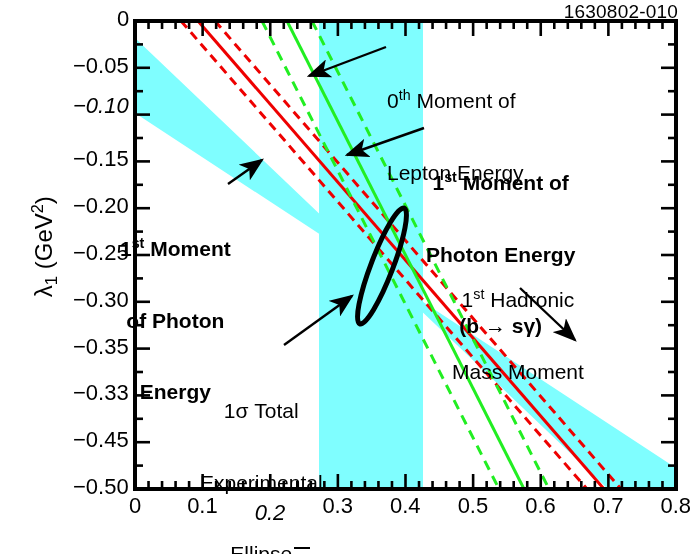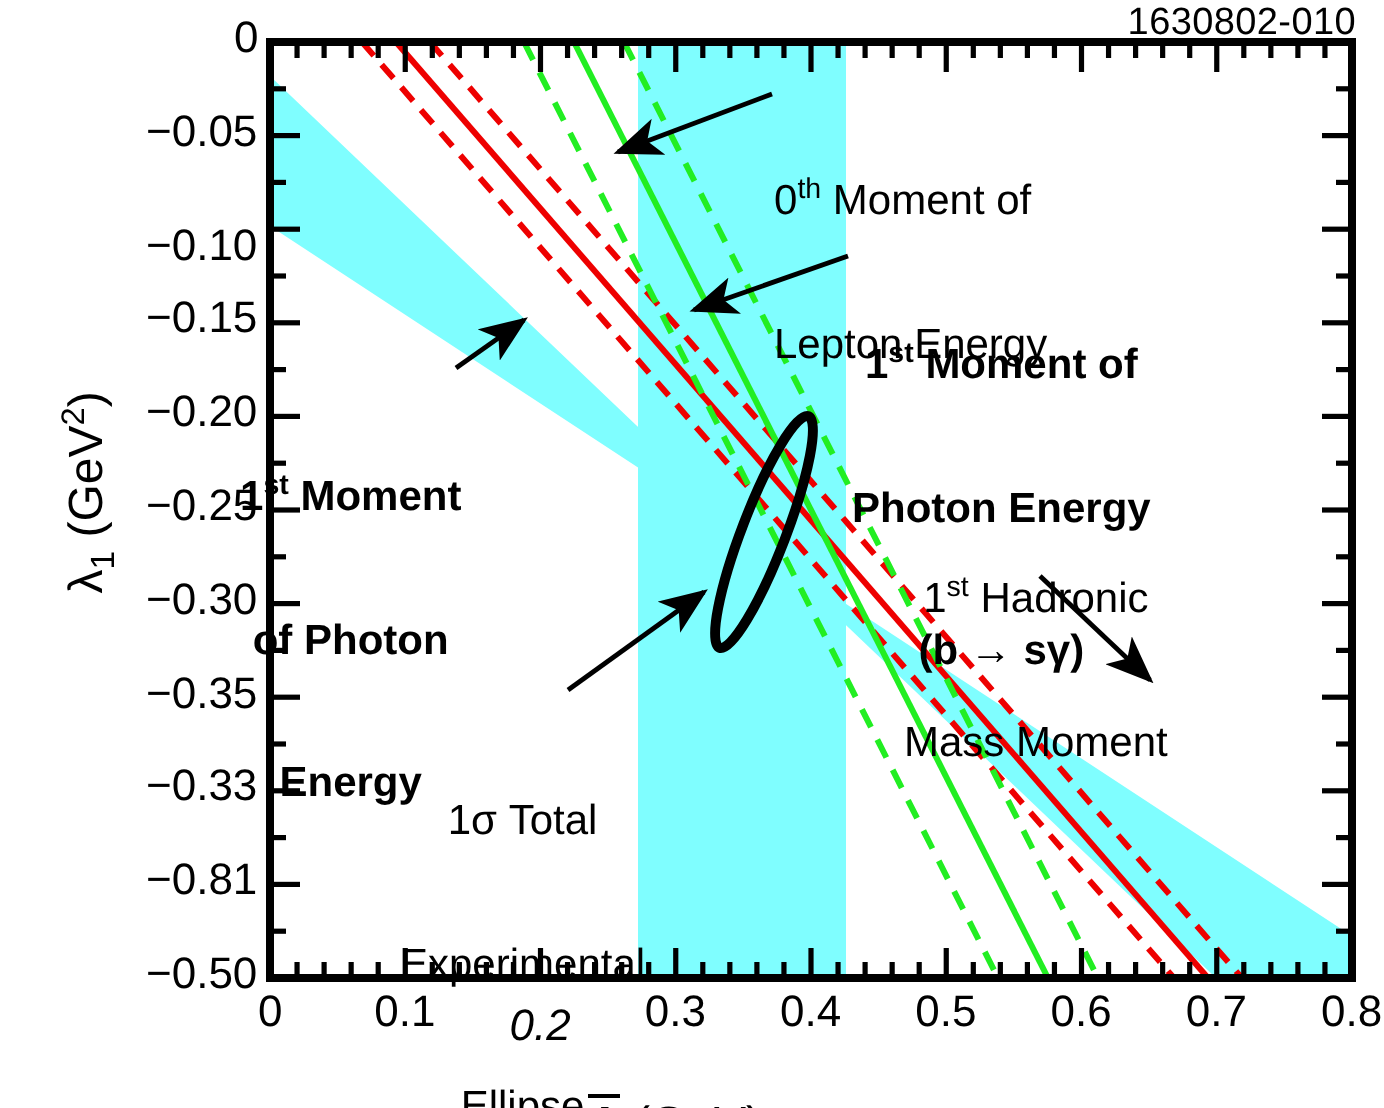--- a/index.html
+++ b/index.html
@@ -240,7 +240,7 @@
     <div class="txt tick-label" style="top: 493px; left: 660.5px;">0.8</div>
     <div class="txt tick-label" style="top: 6px; left: 117px;">0</div>
     <div class="txt tick-label" style="top: 52.8px; left: 73px;">−0.05</div>
-    <div class="txt tick-label" style="top: 110px; left: 73px;">−0.10</div>
+    <div class="txt tick-label" style="top: 93px; left: 73px; font-style: italic;">−0.10</div>
     <div class="txt tick-label" style="top: 146.4px; left: 73px;">−0.15</div>
     <div class="txt tick-label" style="top: 193.2px; left: 73px;">−0.20</div>
     <div class="txt tick-label" style="top: 240px; left: 73px;">−0.25</div>

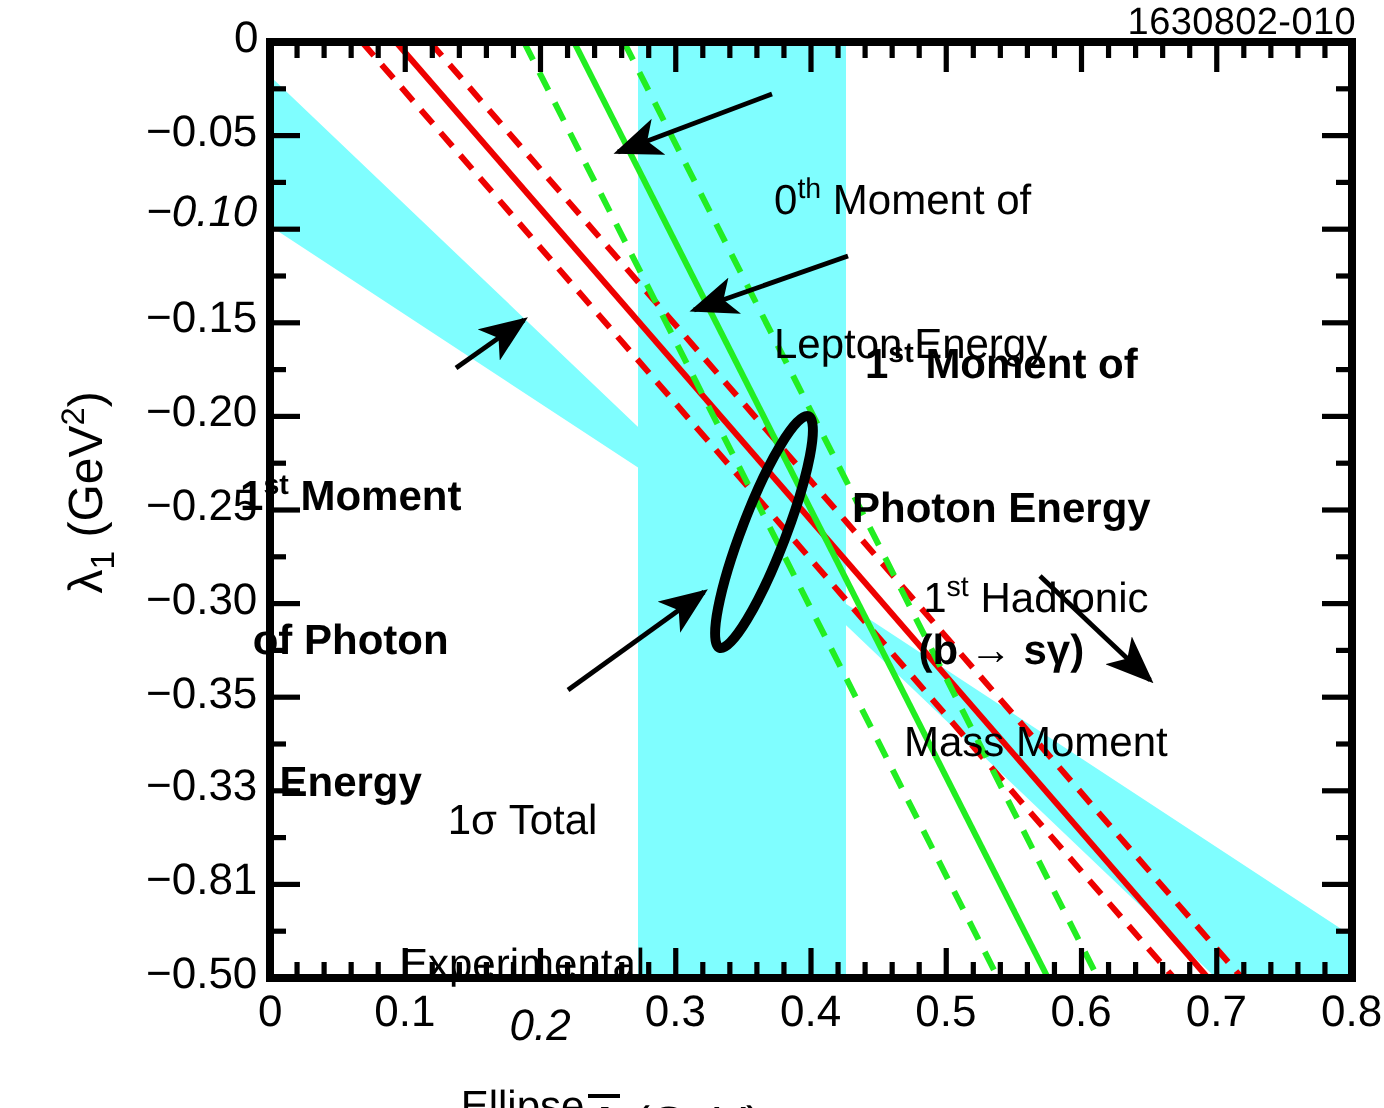--- a/index.html
+++ b/index.html
@@ -247,7 +247,7 @@
     <div class="txt tick-label" style="top: 286.8px; left: 73px;">−0.30</div>
     <div class="txt tick-label" style="top: 333.6px; left: 73px;">−0.35</div>
     <div class="txt tick-label" style="top: 380.4px; left: 73px;">−0.33</div>
-    <div class="txt tick-label" style="top: 427.2px; left: 73px;">−0.81</div>
+    <div class="txt tick-label" style="top: 427.2px; left: 73px;">−0.45</div>
     <div class="txt tick-label" style="top: 474px; left: 73px;">−0.50</div>
   </div>
 

